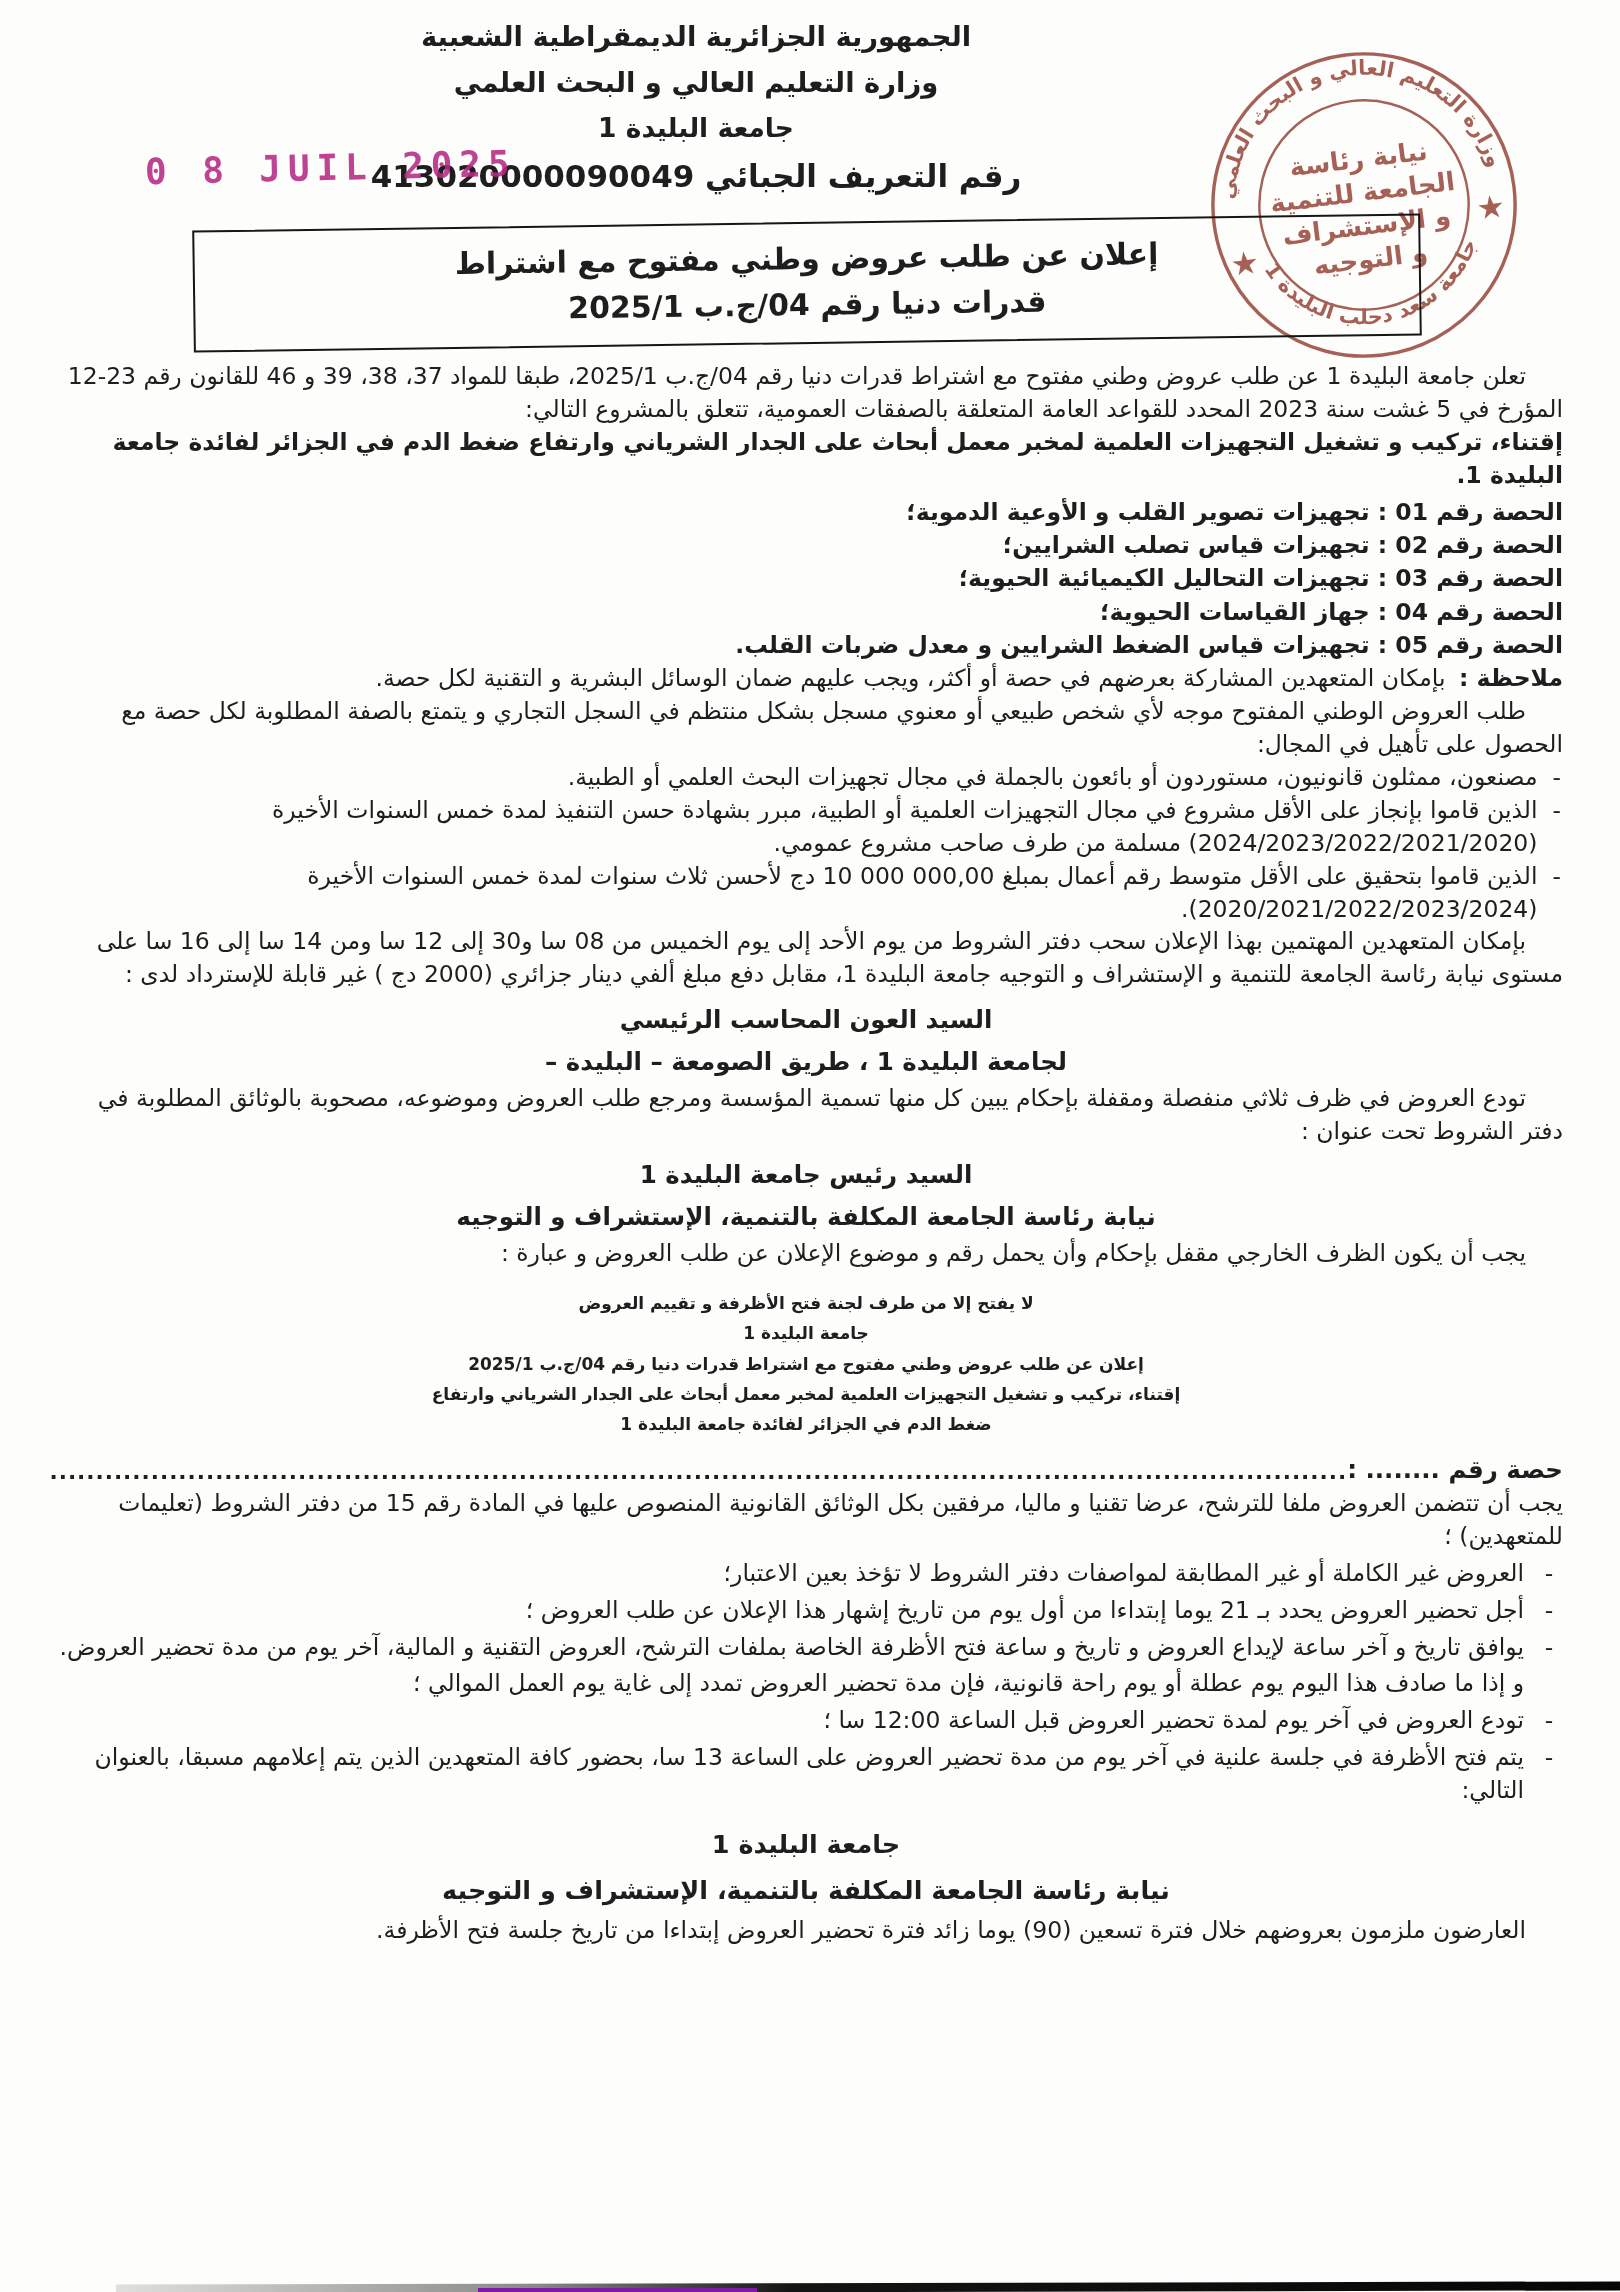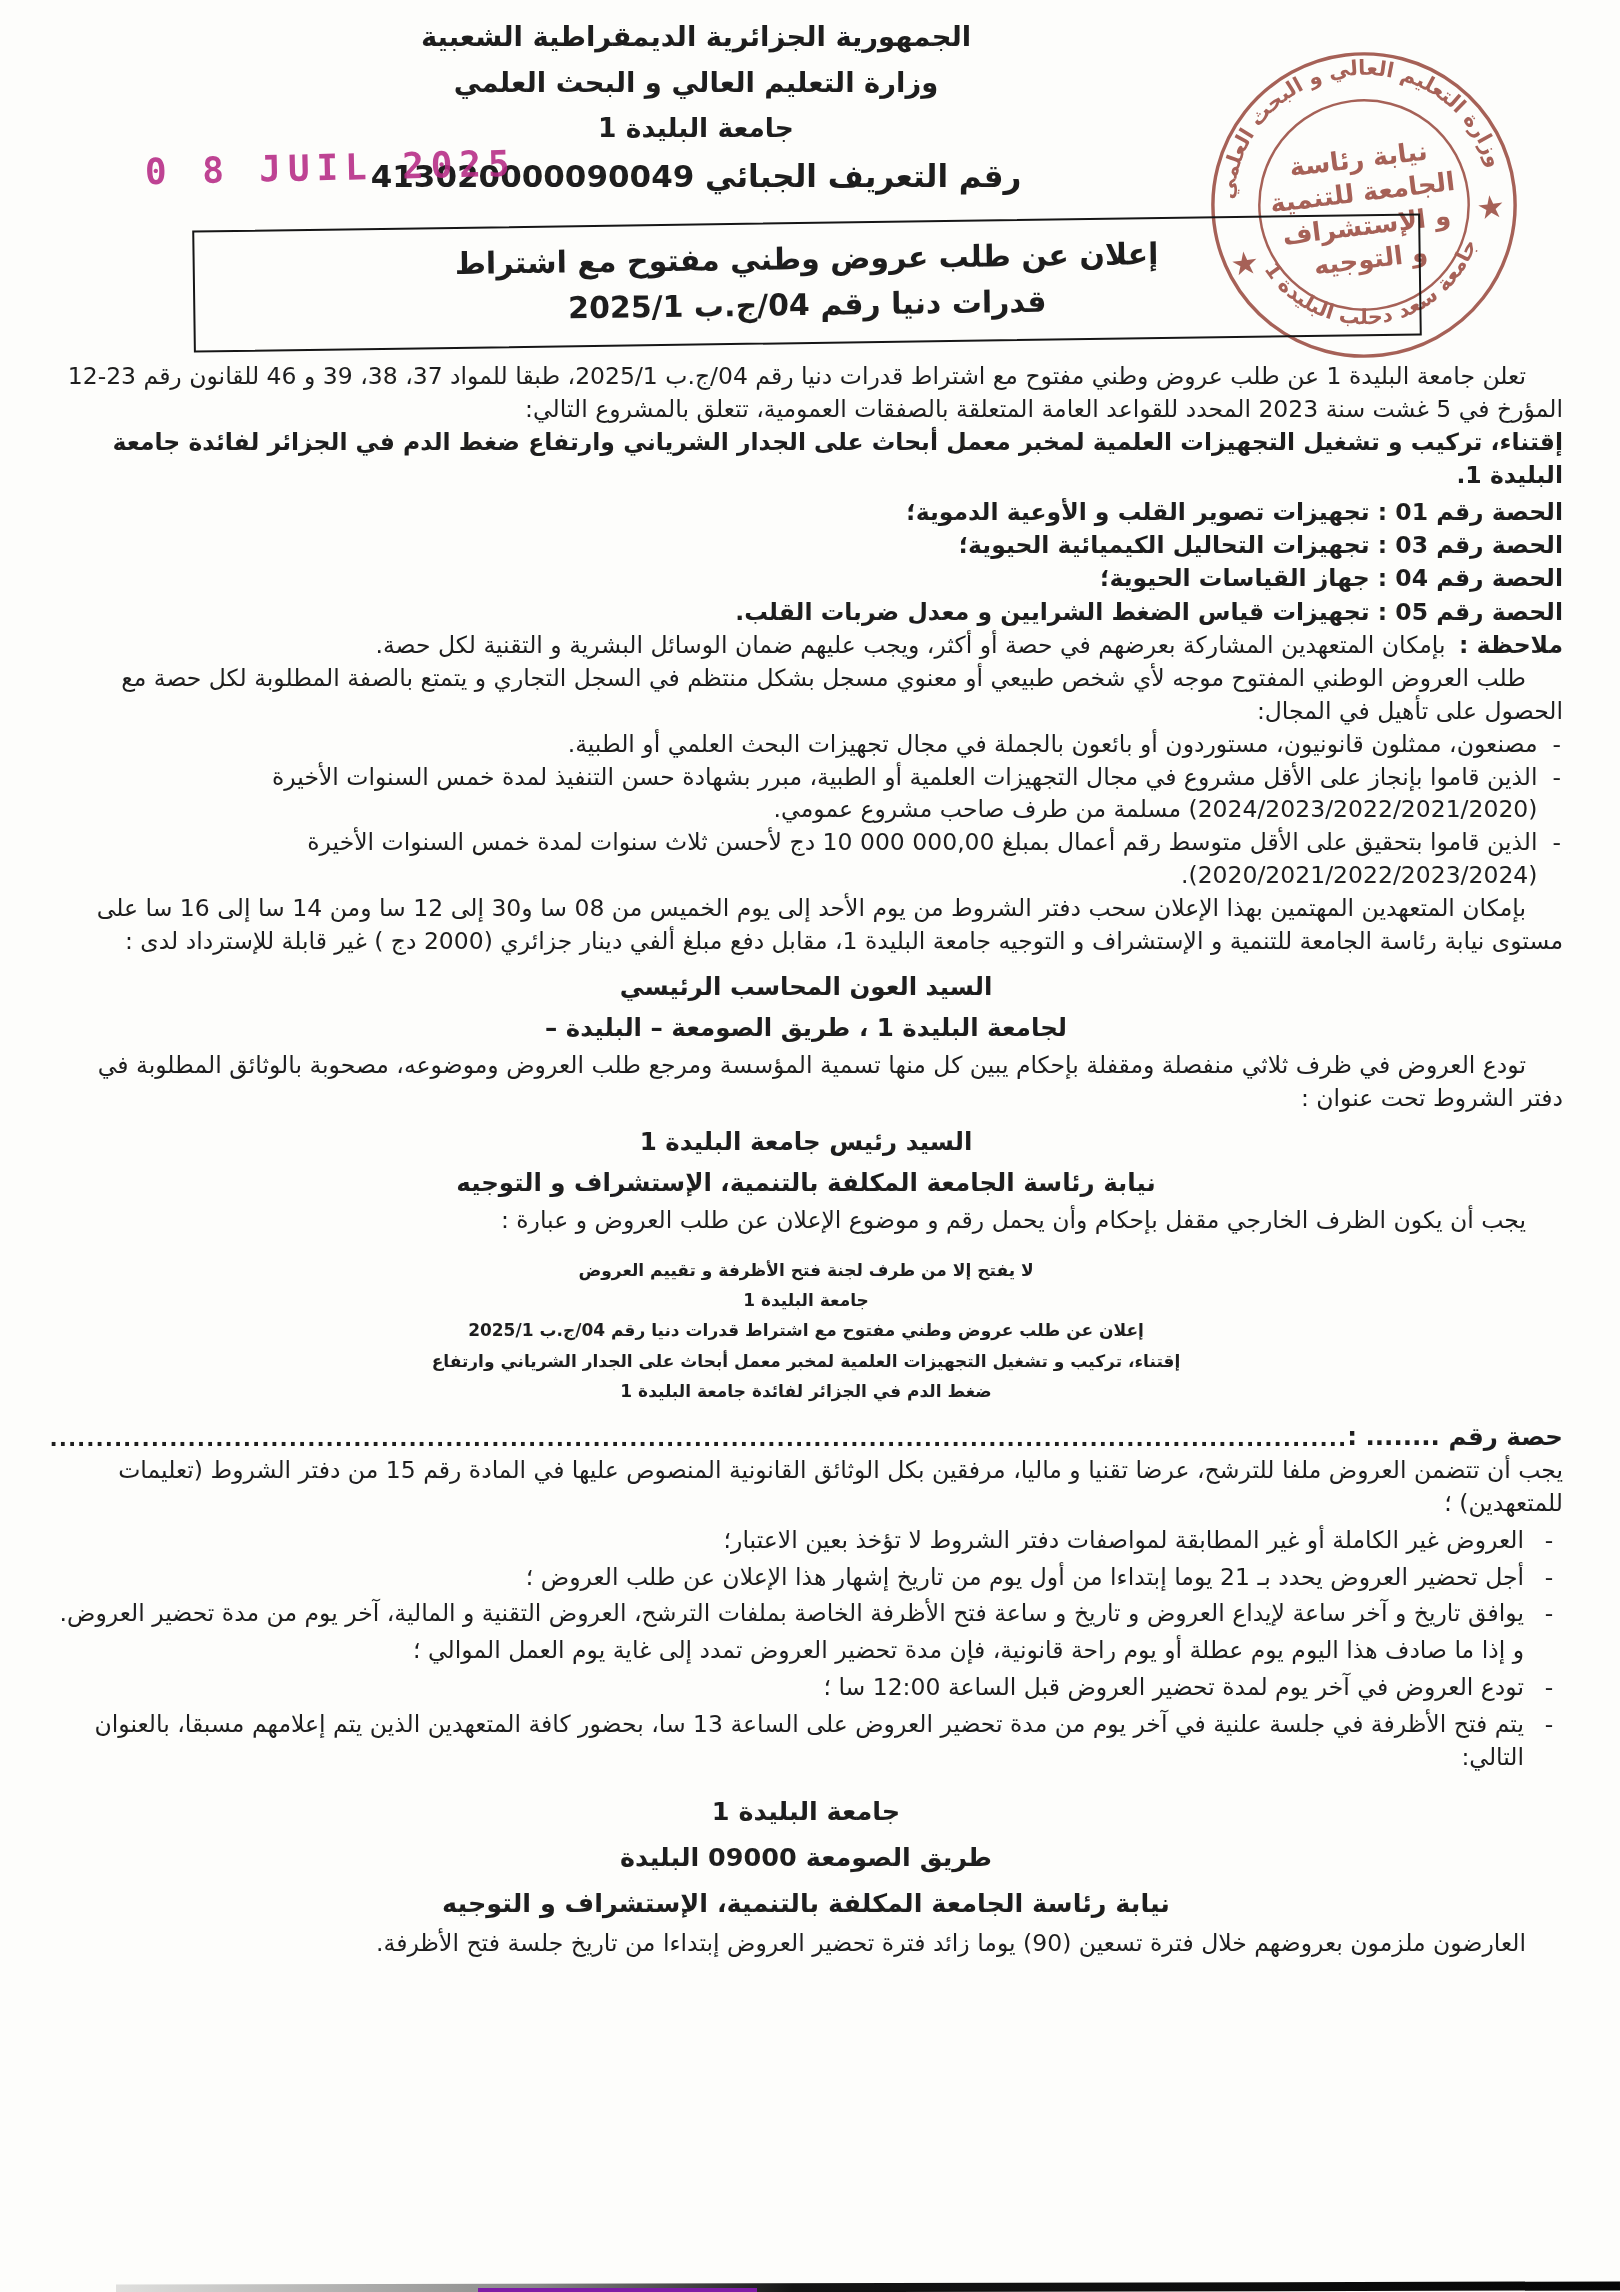--- a/index.html
+++ b/index.html
@@ -125,6 +125,7 @@
 
       <div class="lots">
         <div class="lot-line">الحصة رقم 01 : تجهيزات تصوير القلب و الأوعية الدموية؛</div>
+        <div class="lot-line">الحصة رقم 02 : تجهيزات قياس تصلب الشرايين؛</div>
         <div class="lot-line">الحصة رقم 03 : تجهيزات التحاليل الكيميائية الحيوية؛</div>
         <div class="lot-line">الحصة رقم 04 : جهاز القياسات الحيوية؛</div>
         <div class="lot-line">الحصة رقم 05 : تجهيزات قياس الضغط الشرايين و معدل ضربات القلب.</div>

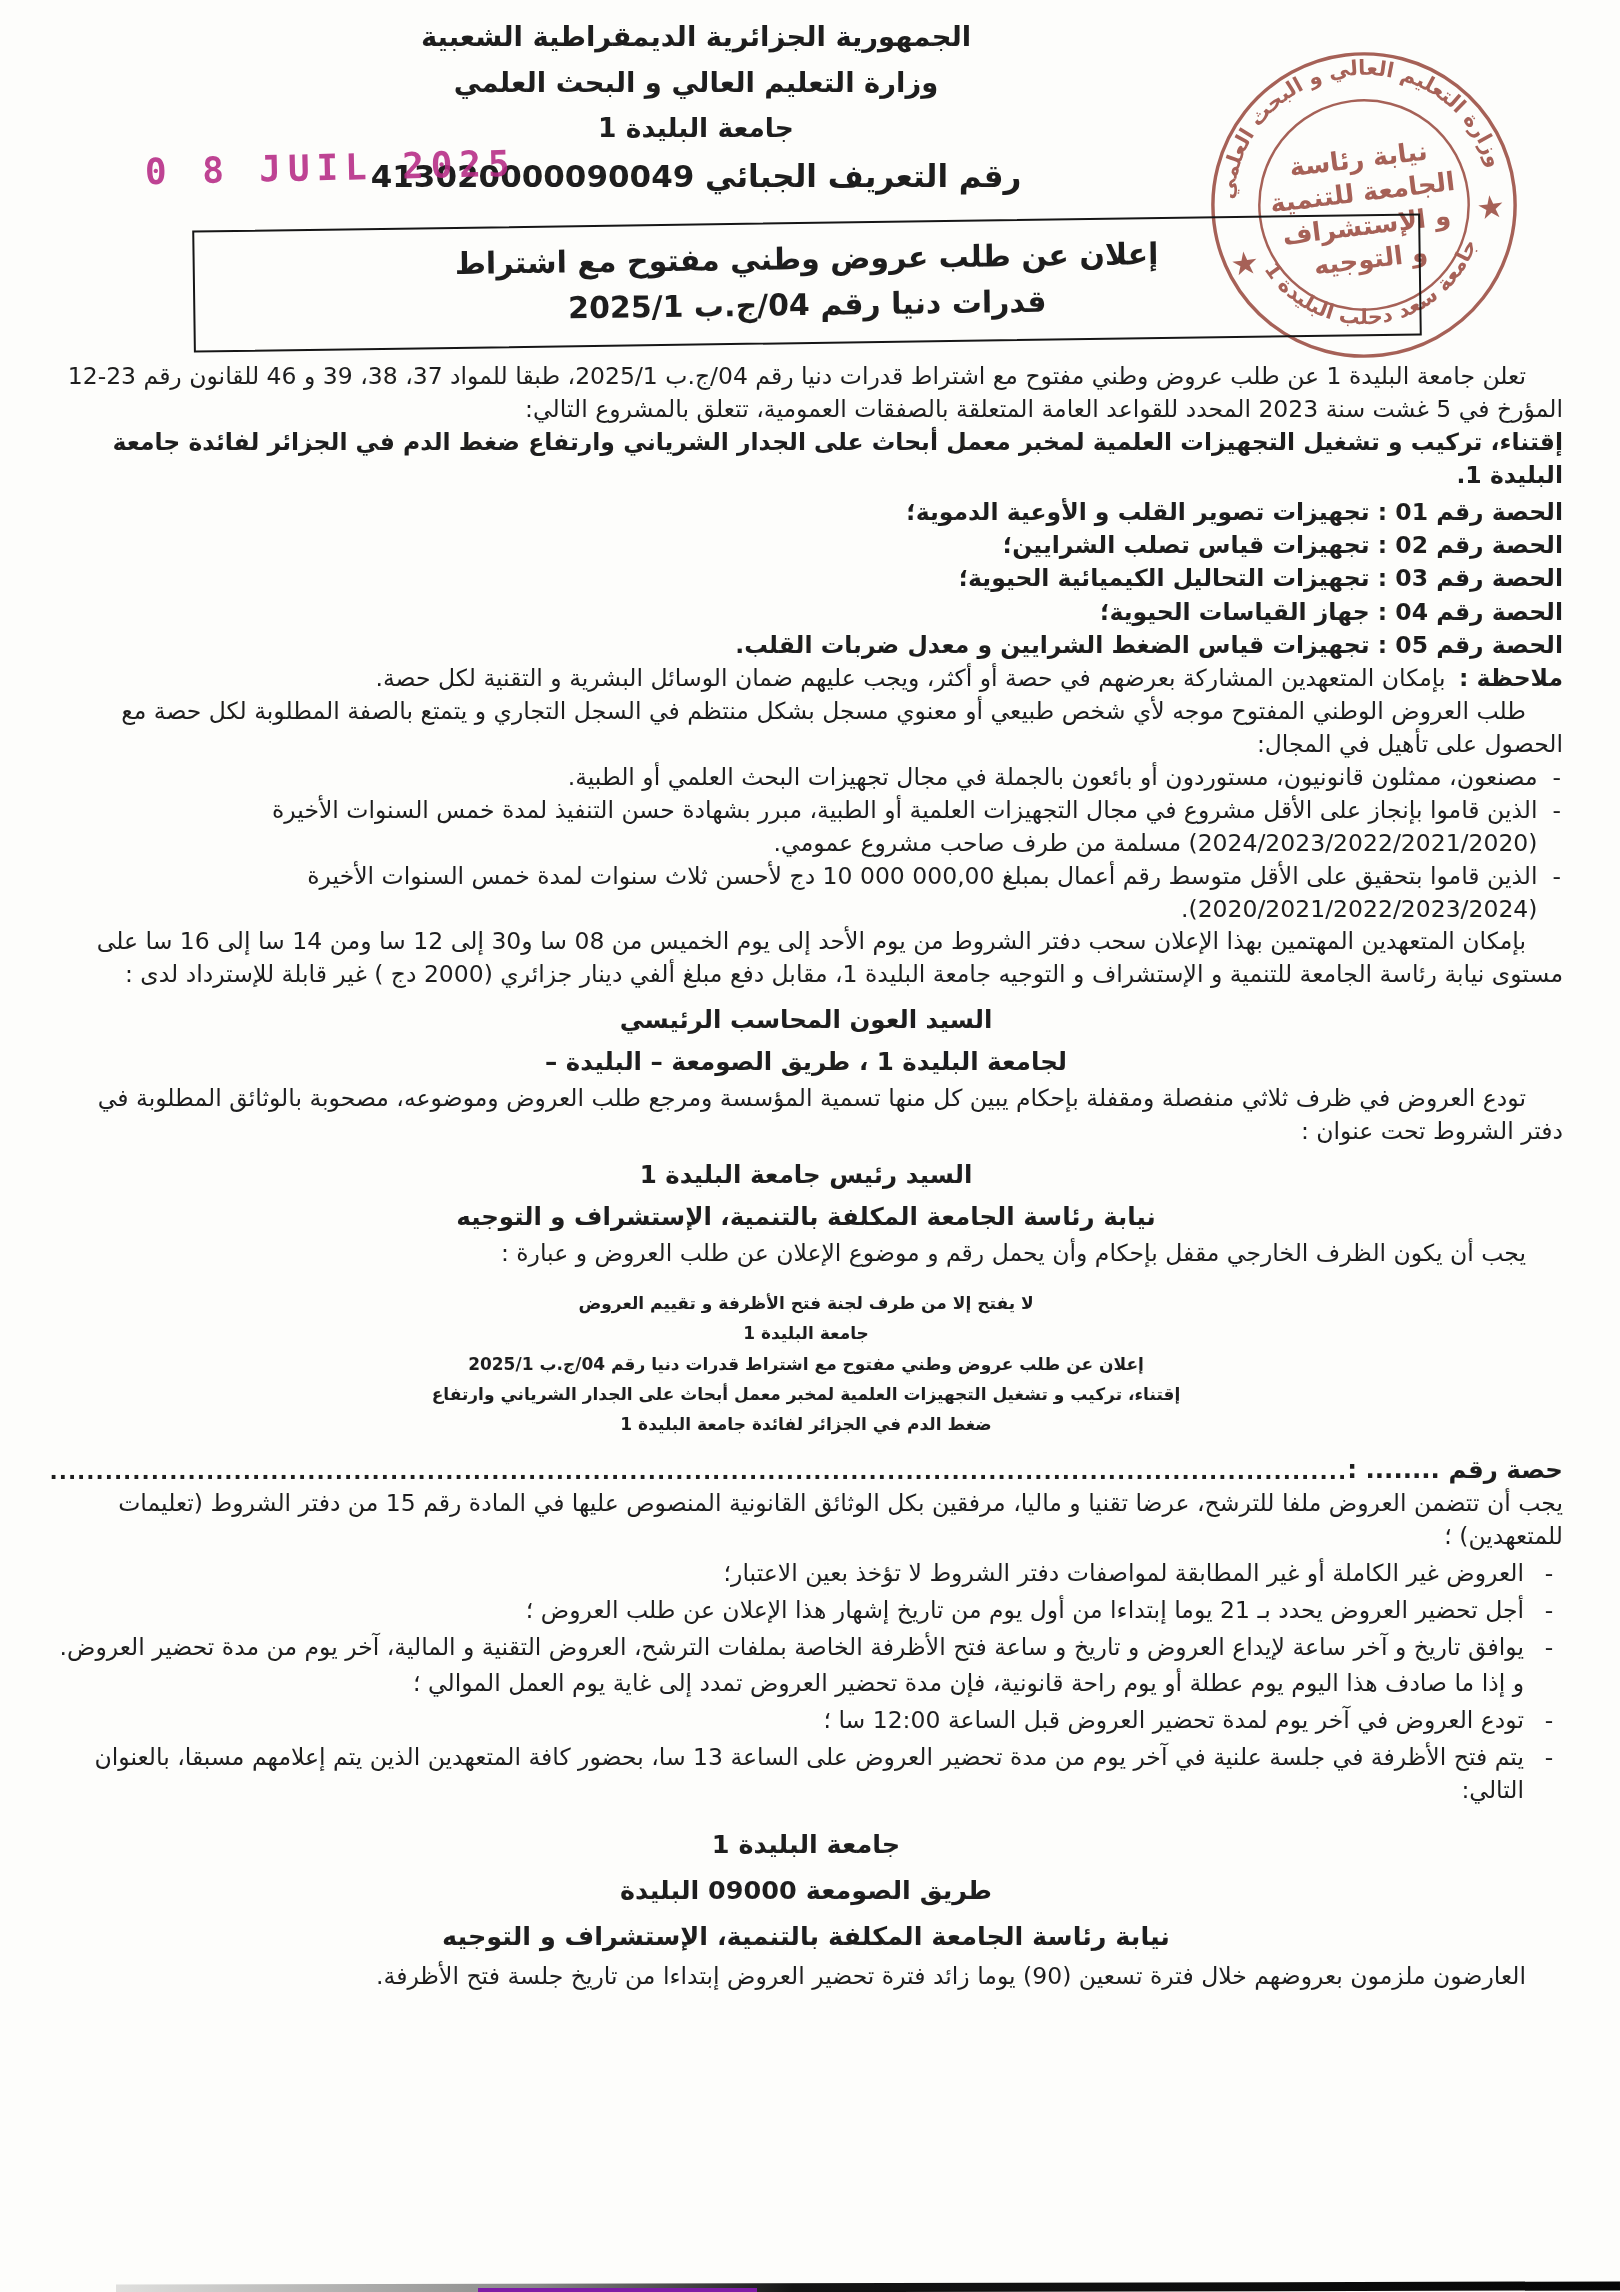--- a/index.html
+++ b/index.html
@@ -213,7 +213,6 @@
 
       <div class="center-bold final-address">
         <div>جامعة البليدة 1</div>
-        <div>طريق الصومعة 09000 البليدة</div>
         <div>نيابة رئاسة الجامعة المكلفة بالتنمية، الإستشراف و التوجيه</div>
       </div>
 

